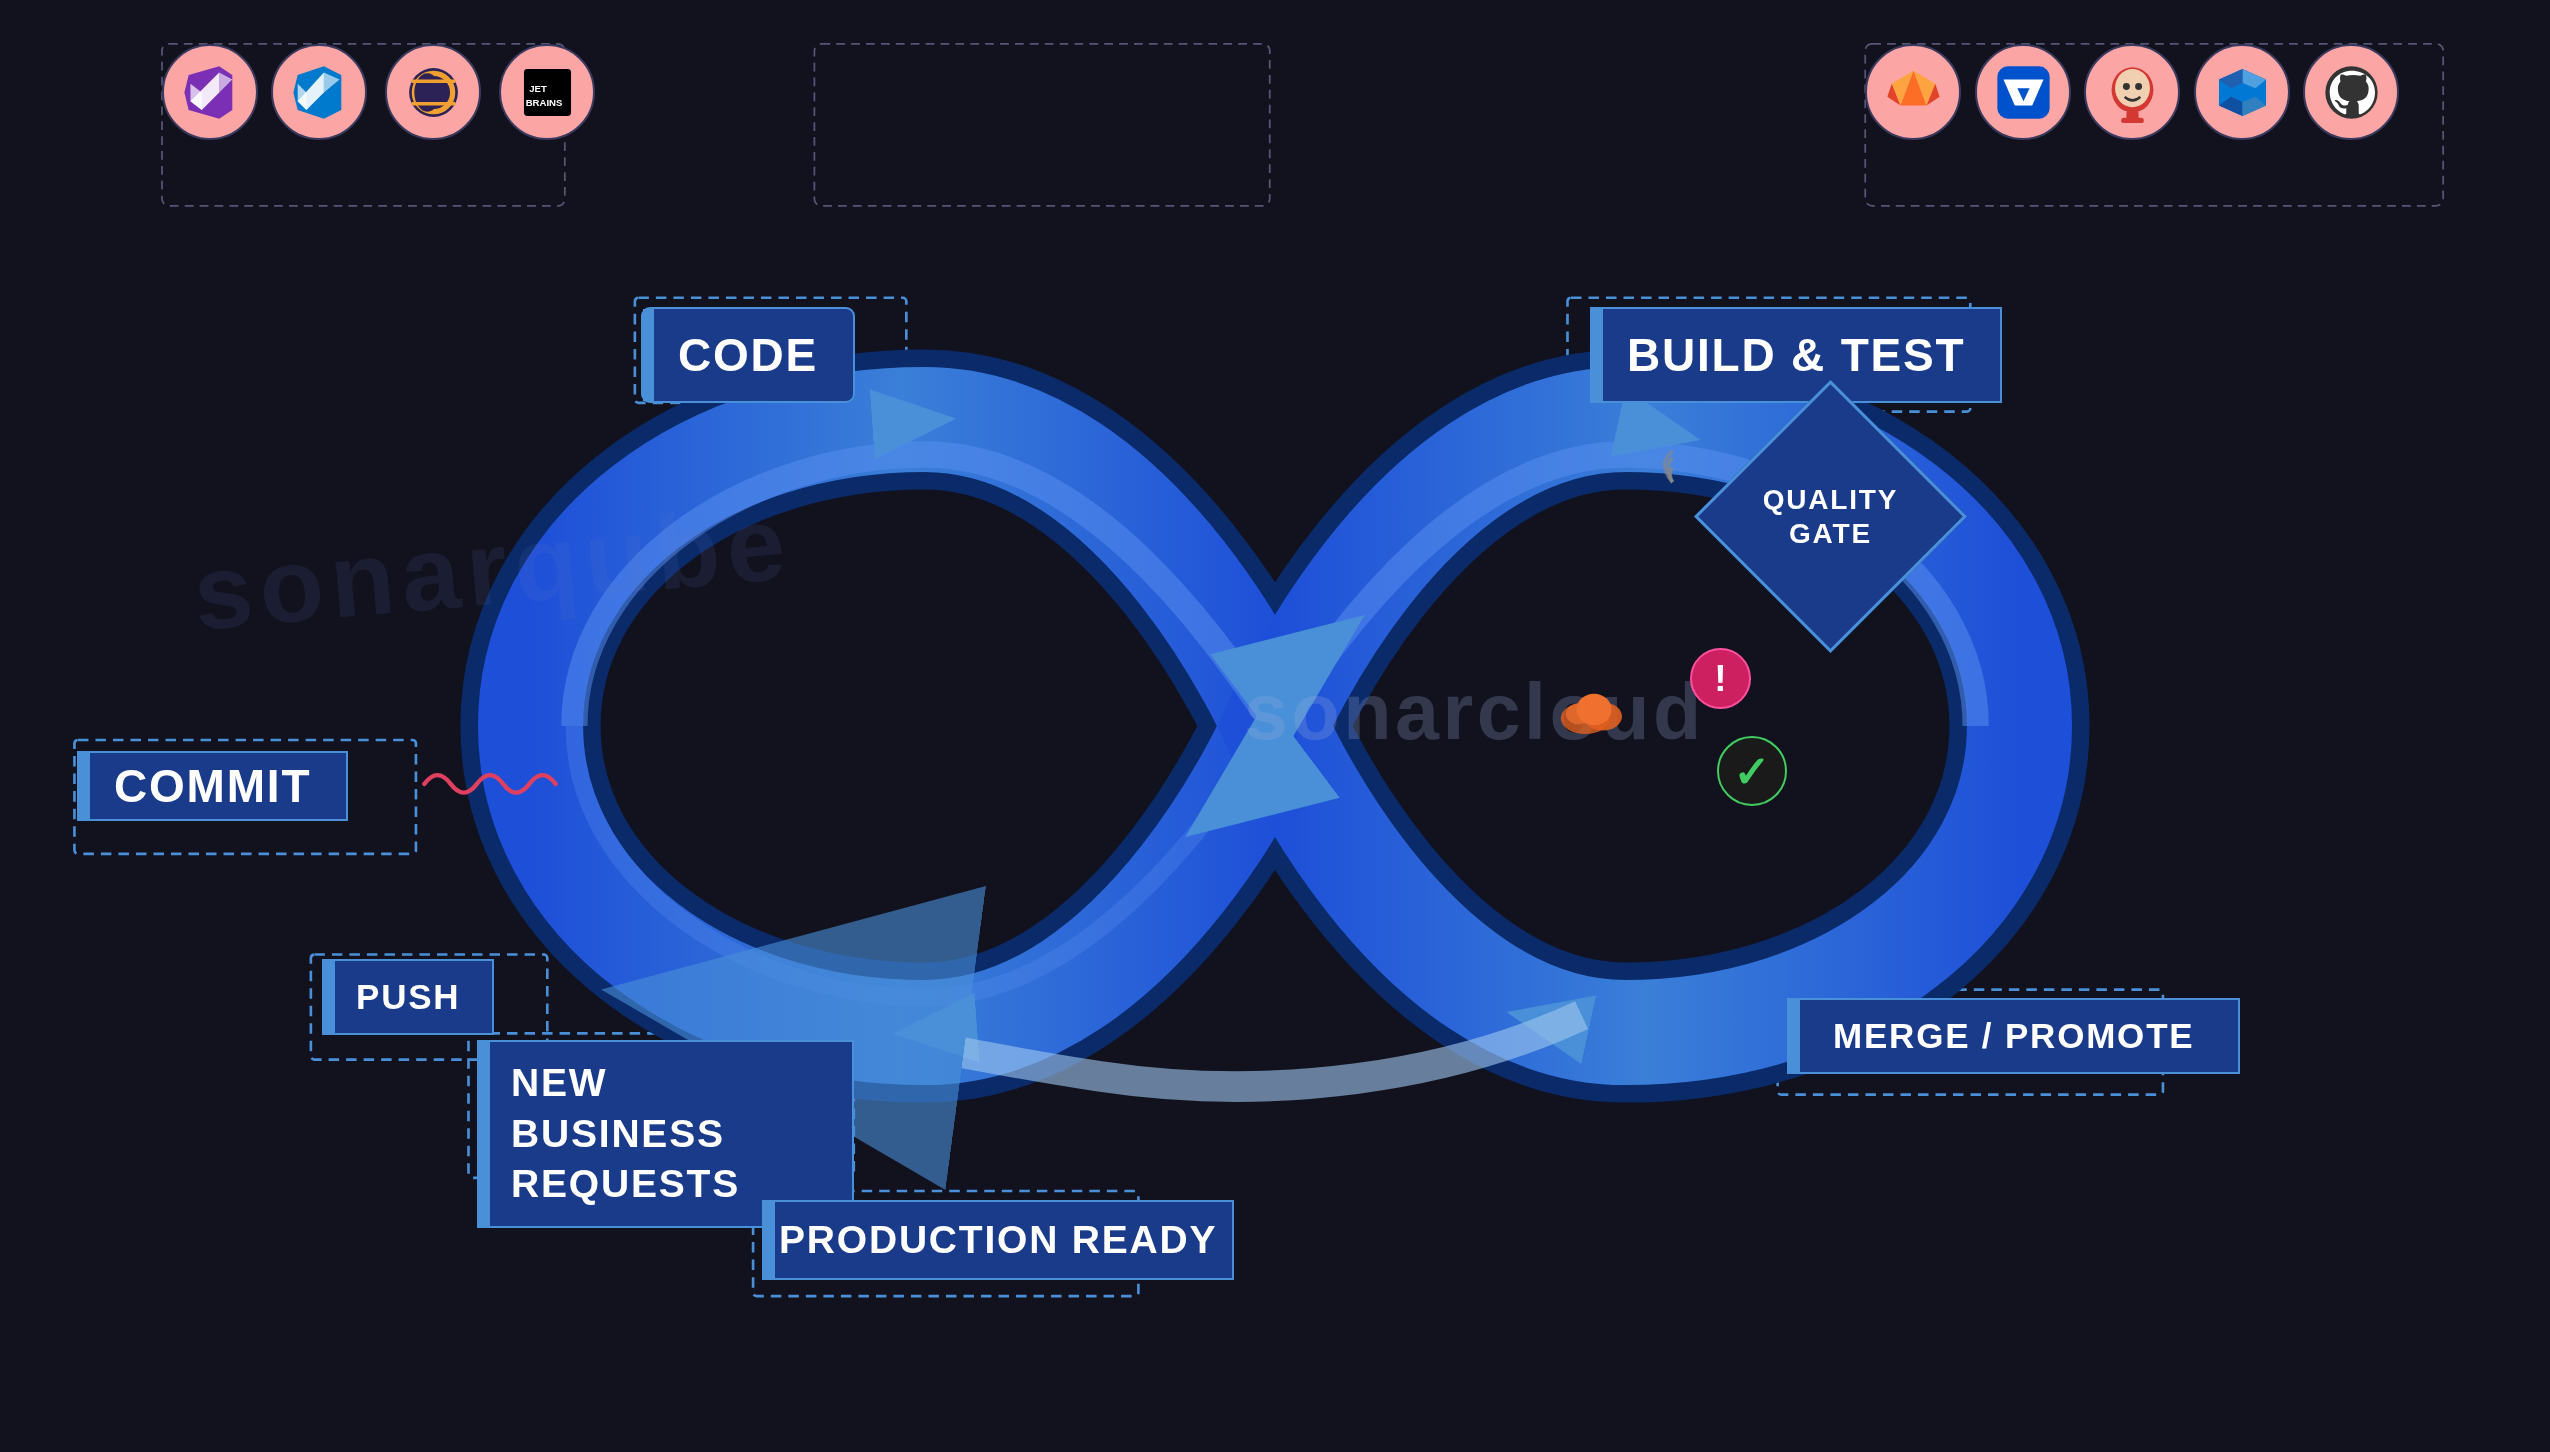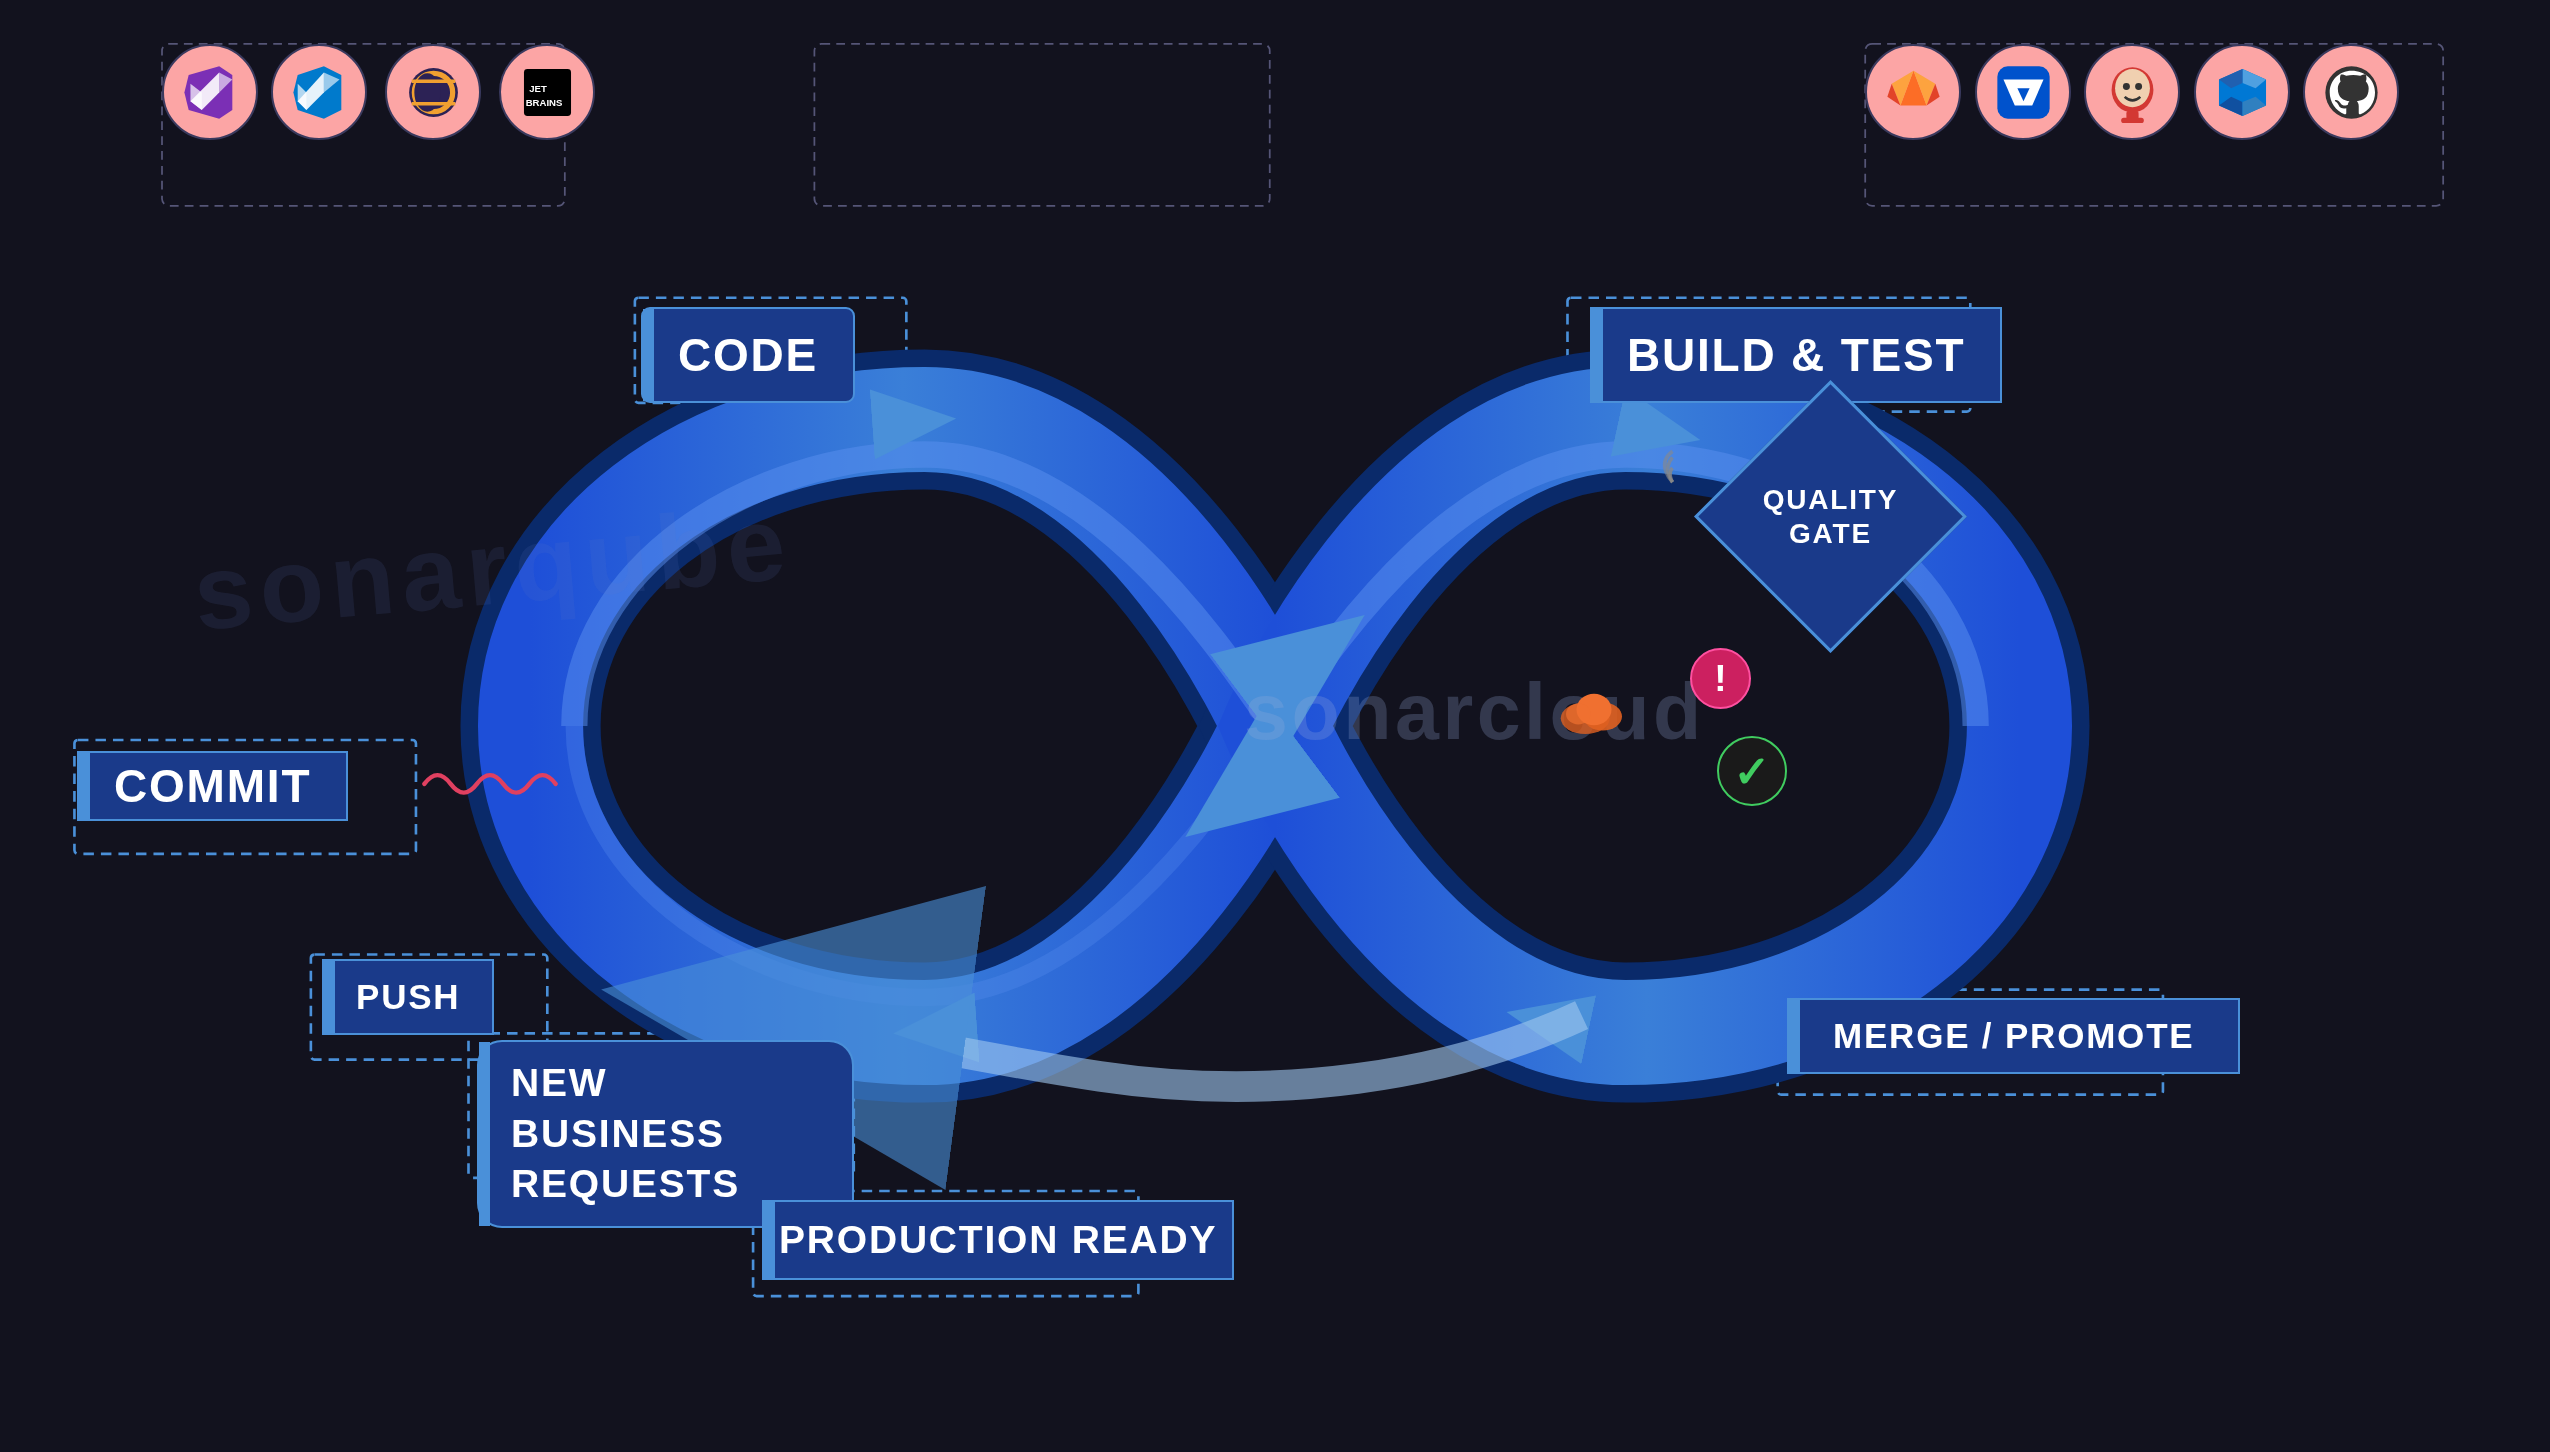--- a/index.html
+++ b/index.html
@@ -351,7 +351,7 @@
     <span>PUSH</span>
   </div>
 
-  <div class="label-box" style="left: 477px; top: 1040px; font-size: 39px; padding: 16px 32px; white-space: normal; width: 377px; line-height: 1.3; border-radius: 25px;">
+  <div class="label-box" style="left: 477px; top: 1040px; font-size: 39px; padding: 16px 32px; white-space: normal; width: 377px; line-height: 1.3;">
     <span>NEW BUSINESS
 REQUESTS</span>
   </div>

